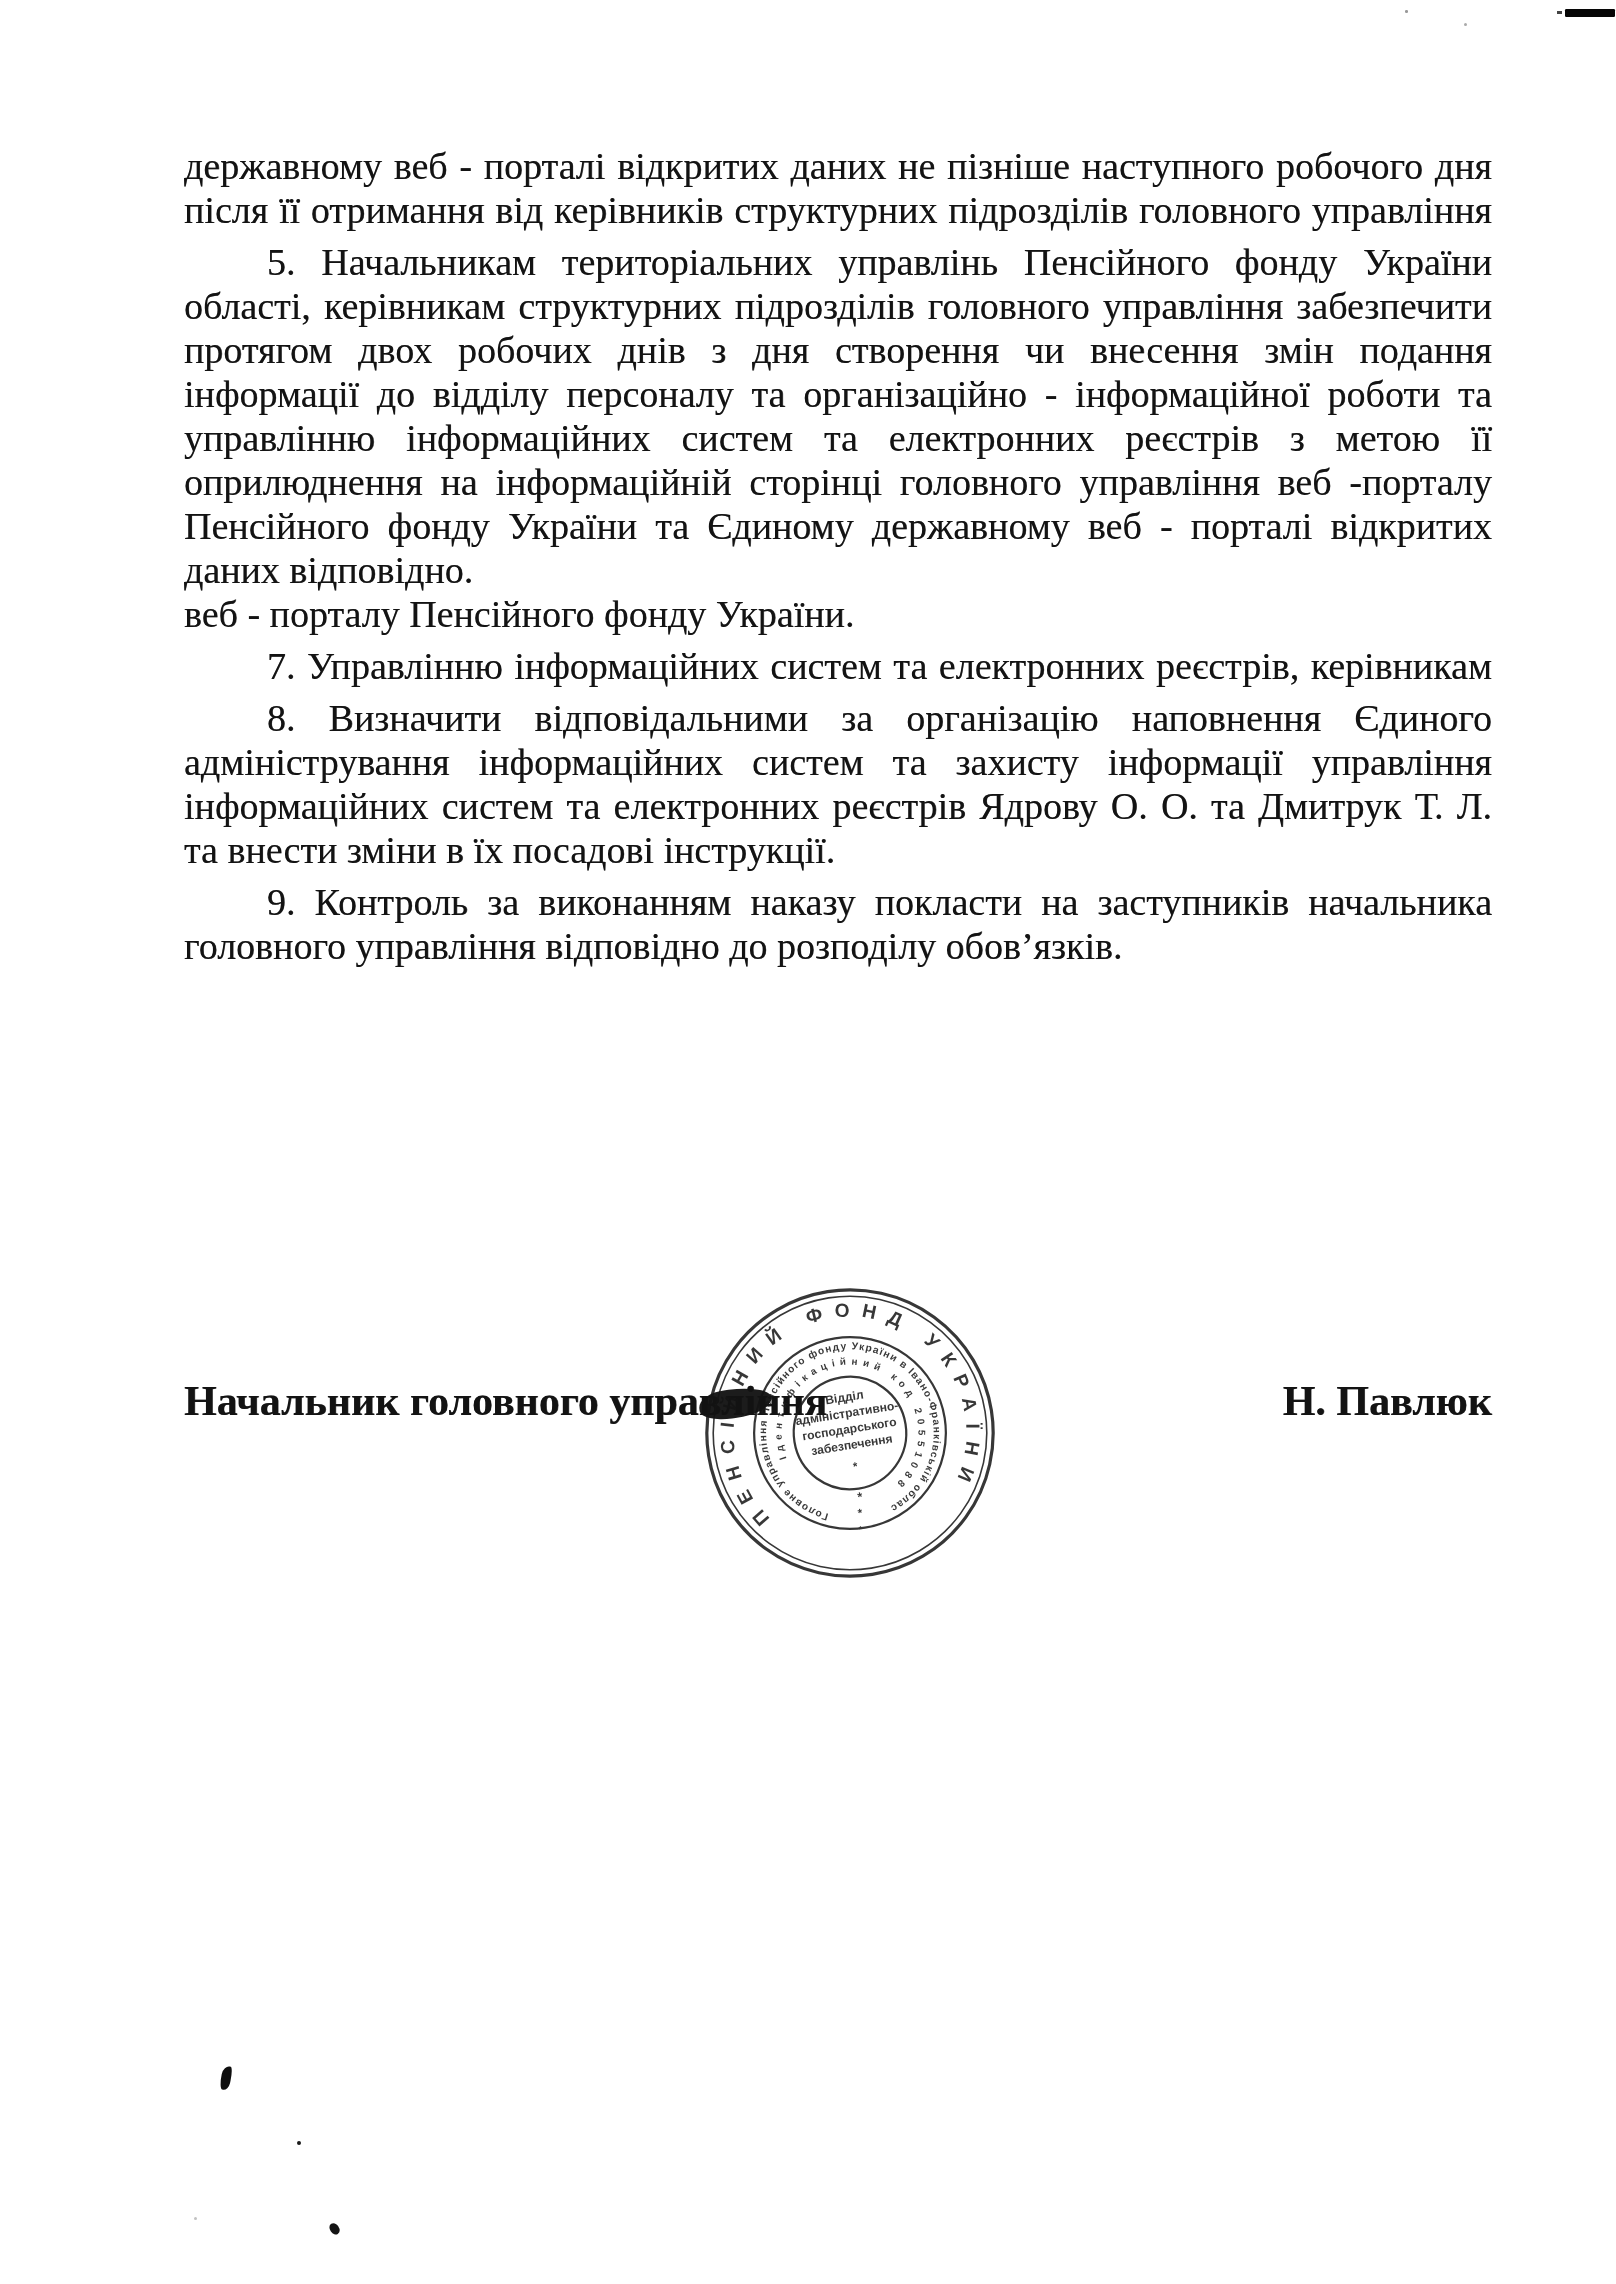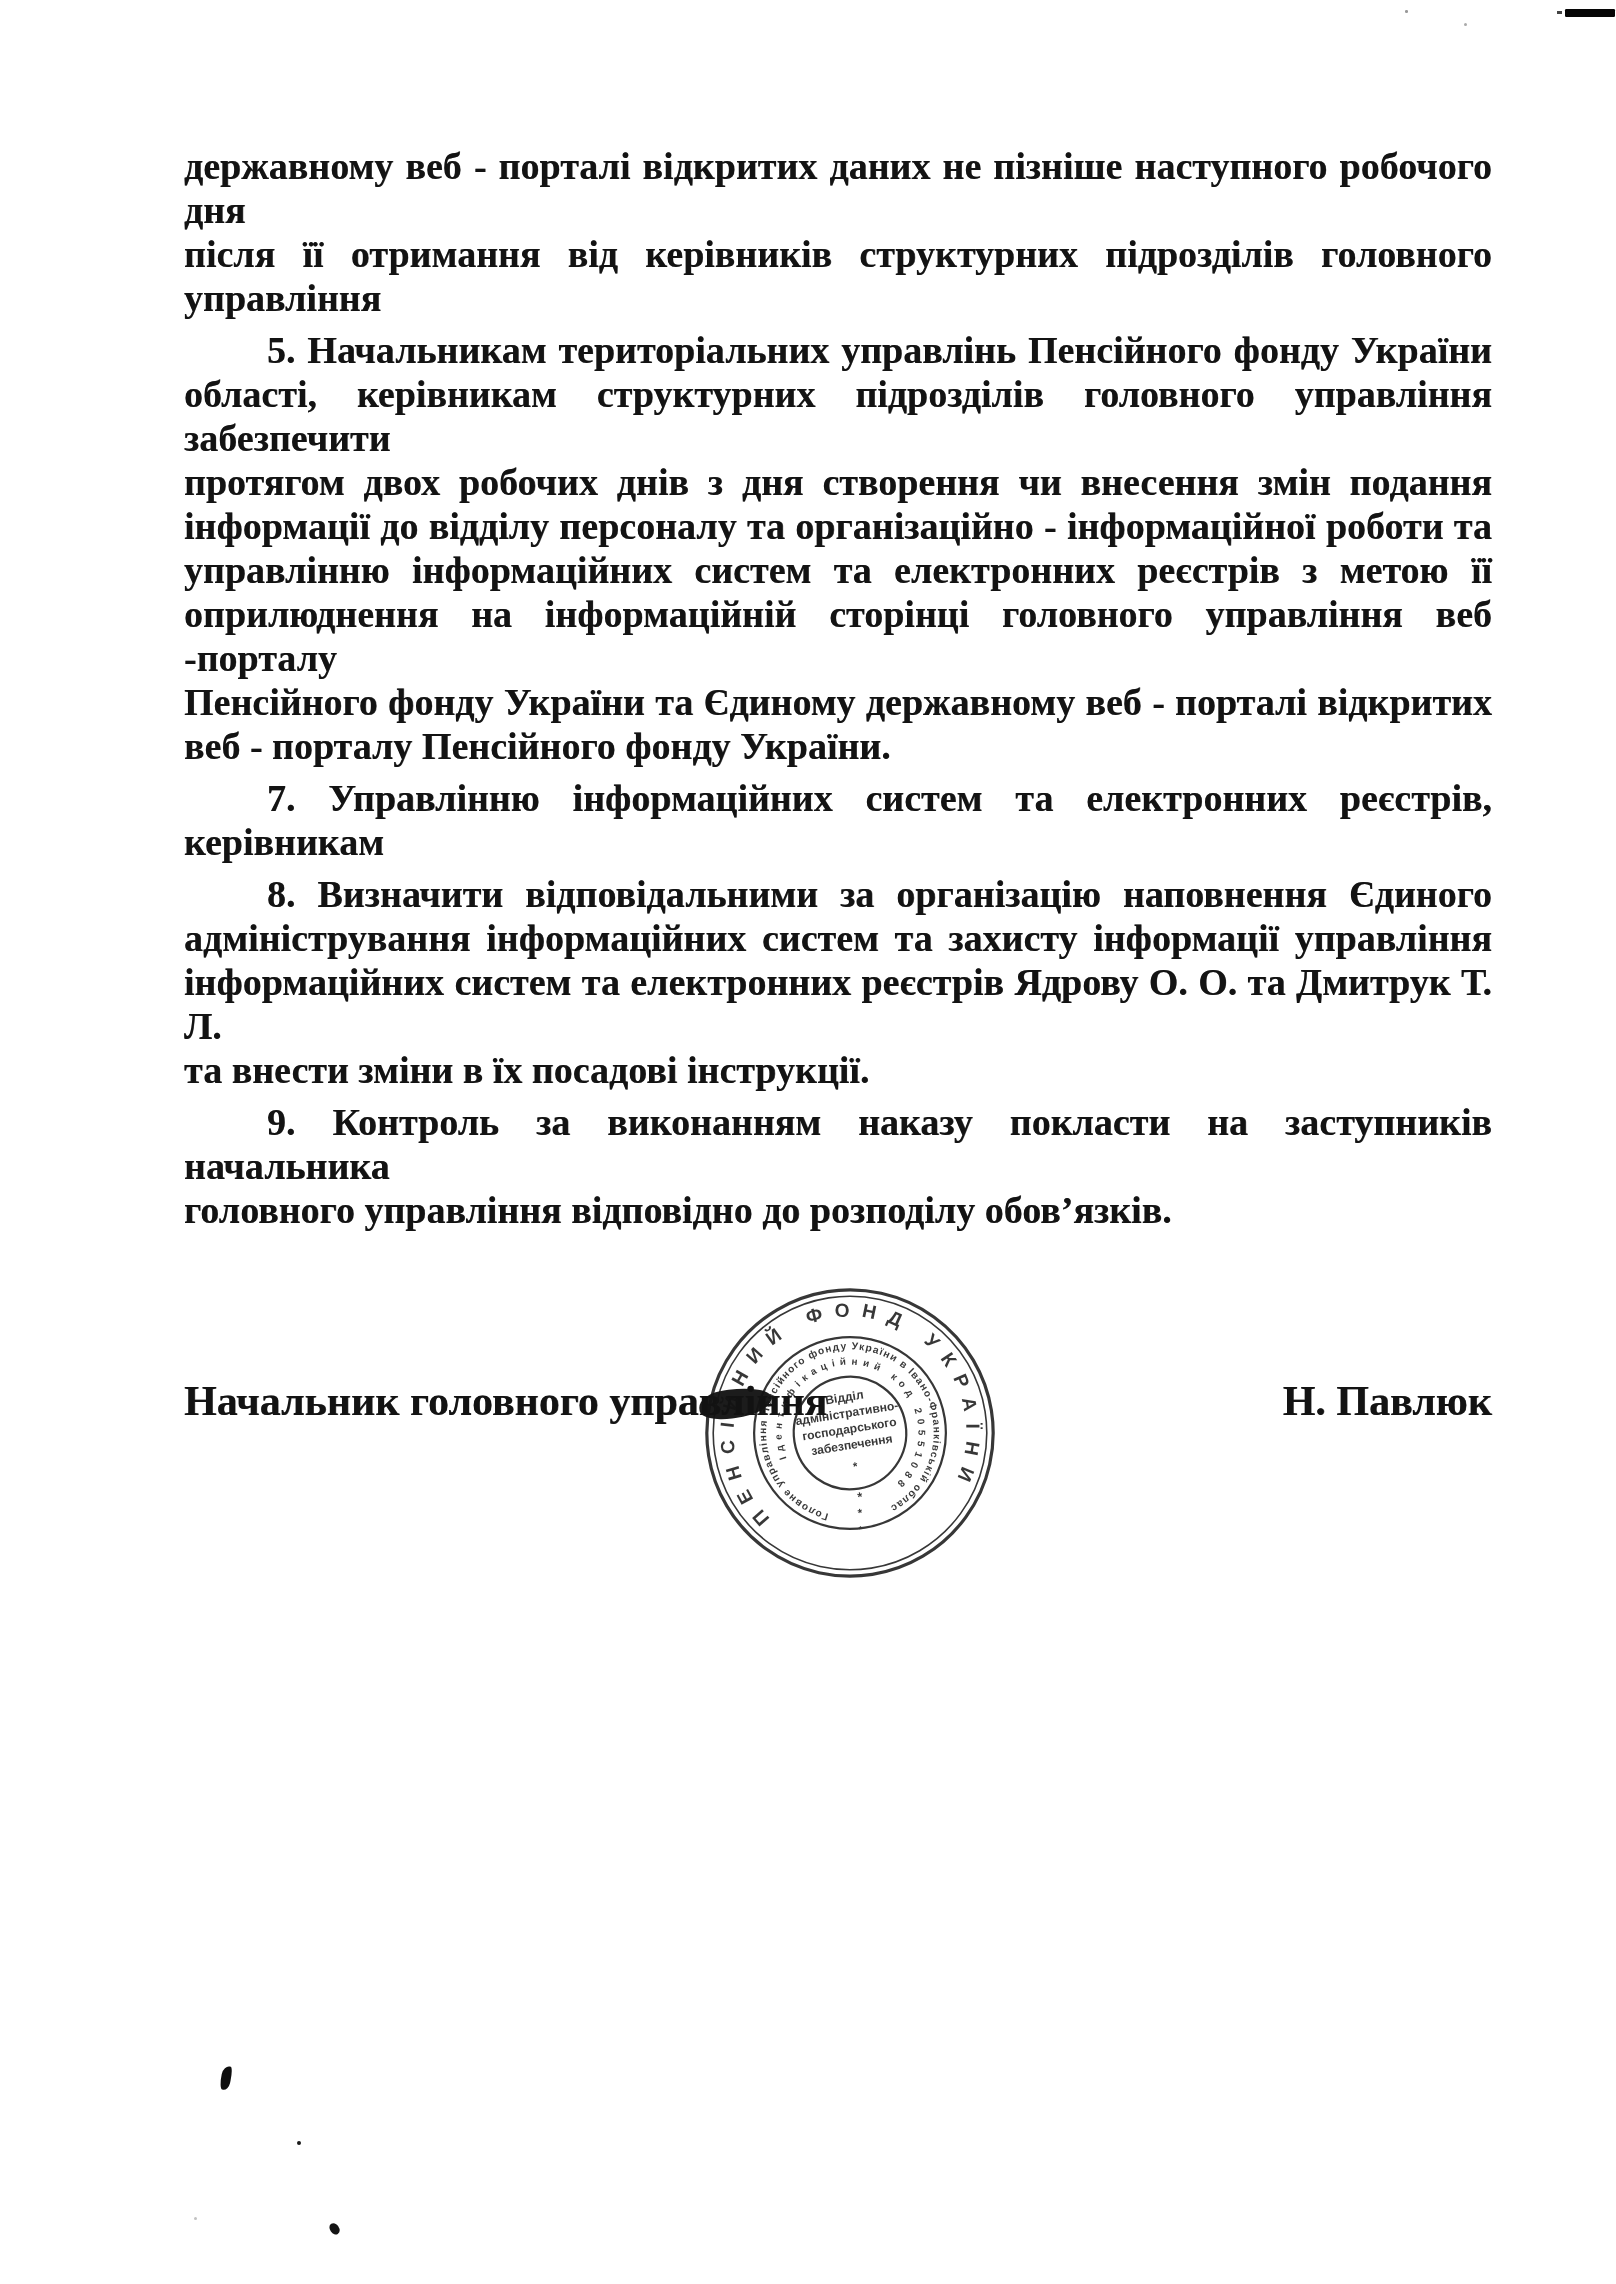--- a/index.html
+++ b/index.html
@@ -17,7 +17,7 @@
     font-size:38px;line-height:44px;
     text-shadow:0.3px 0.2px 0 rgba(19,19,19,0.6);
   }
-  .line{text-align:justify;text-align-last:justify;font-weight:bold;}
+  .line{text-align:justify;text-align-last:justify;}
   .line.end{text-align-last:left;}
   .line.ind{text-indent:83px;margin-top:8px;}
   

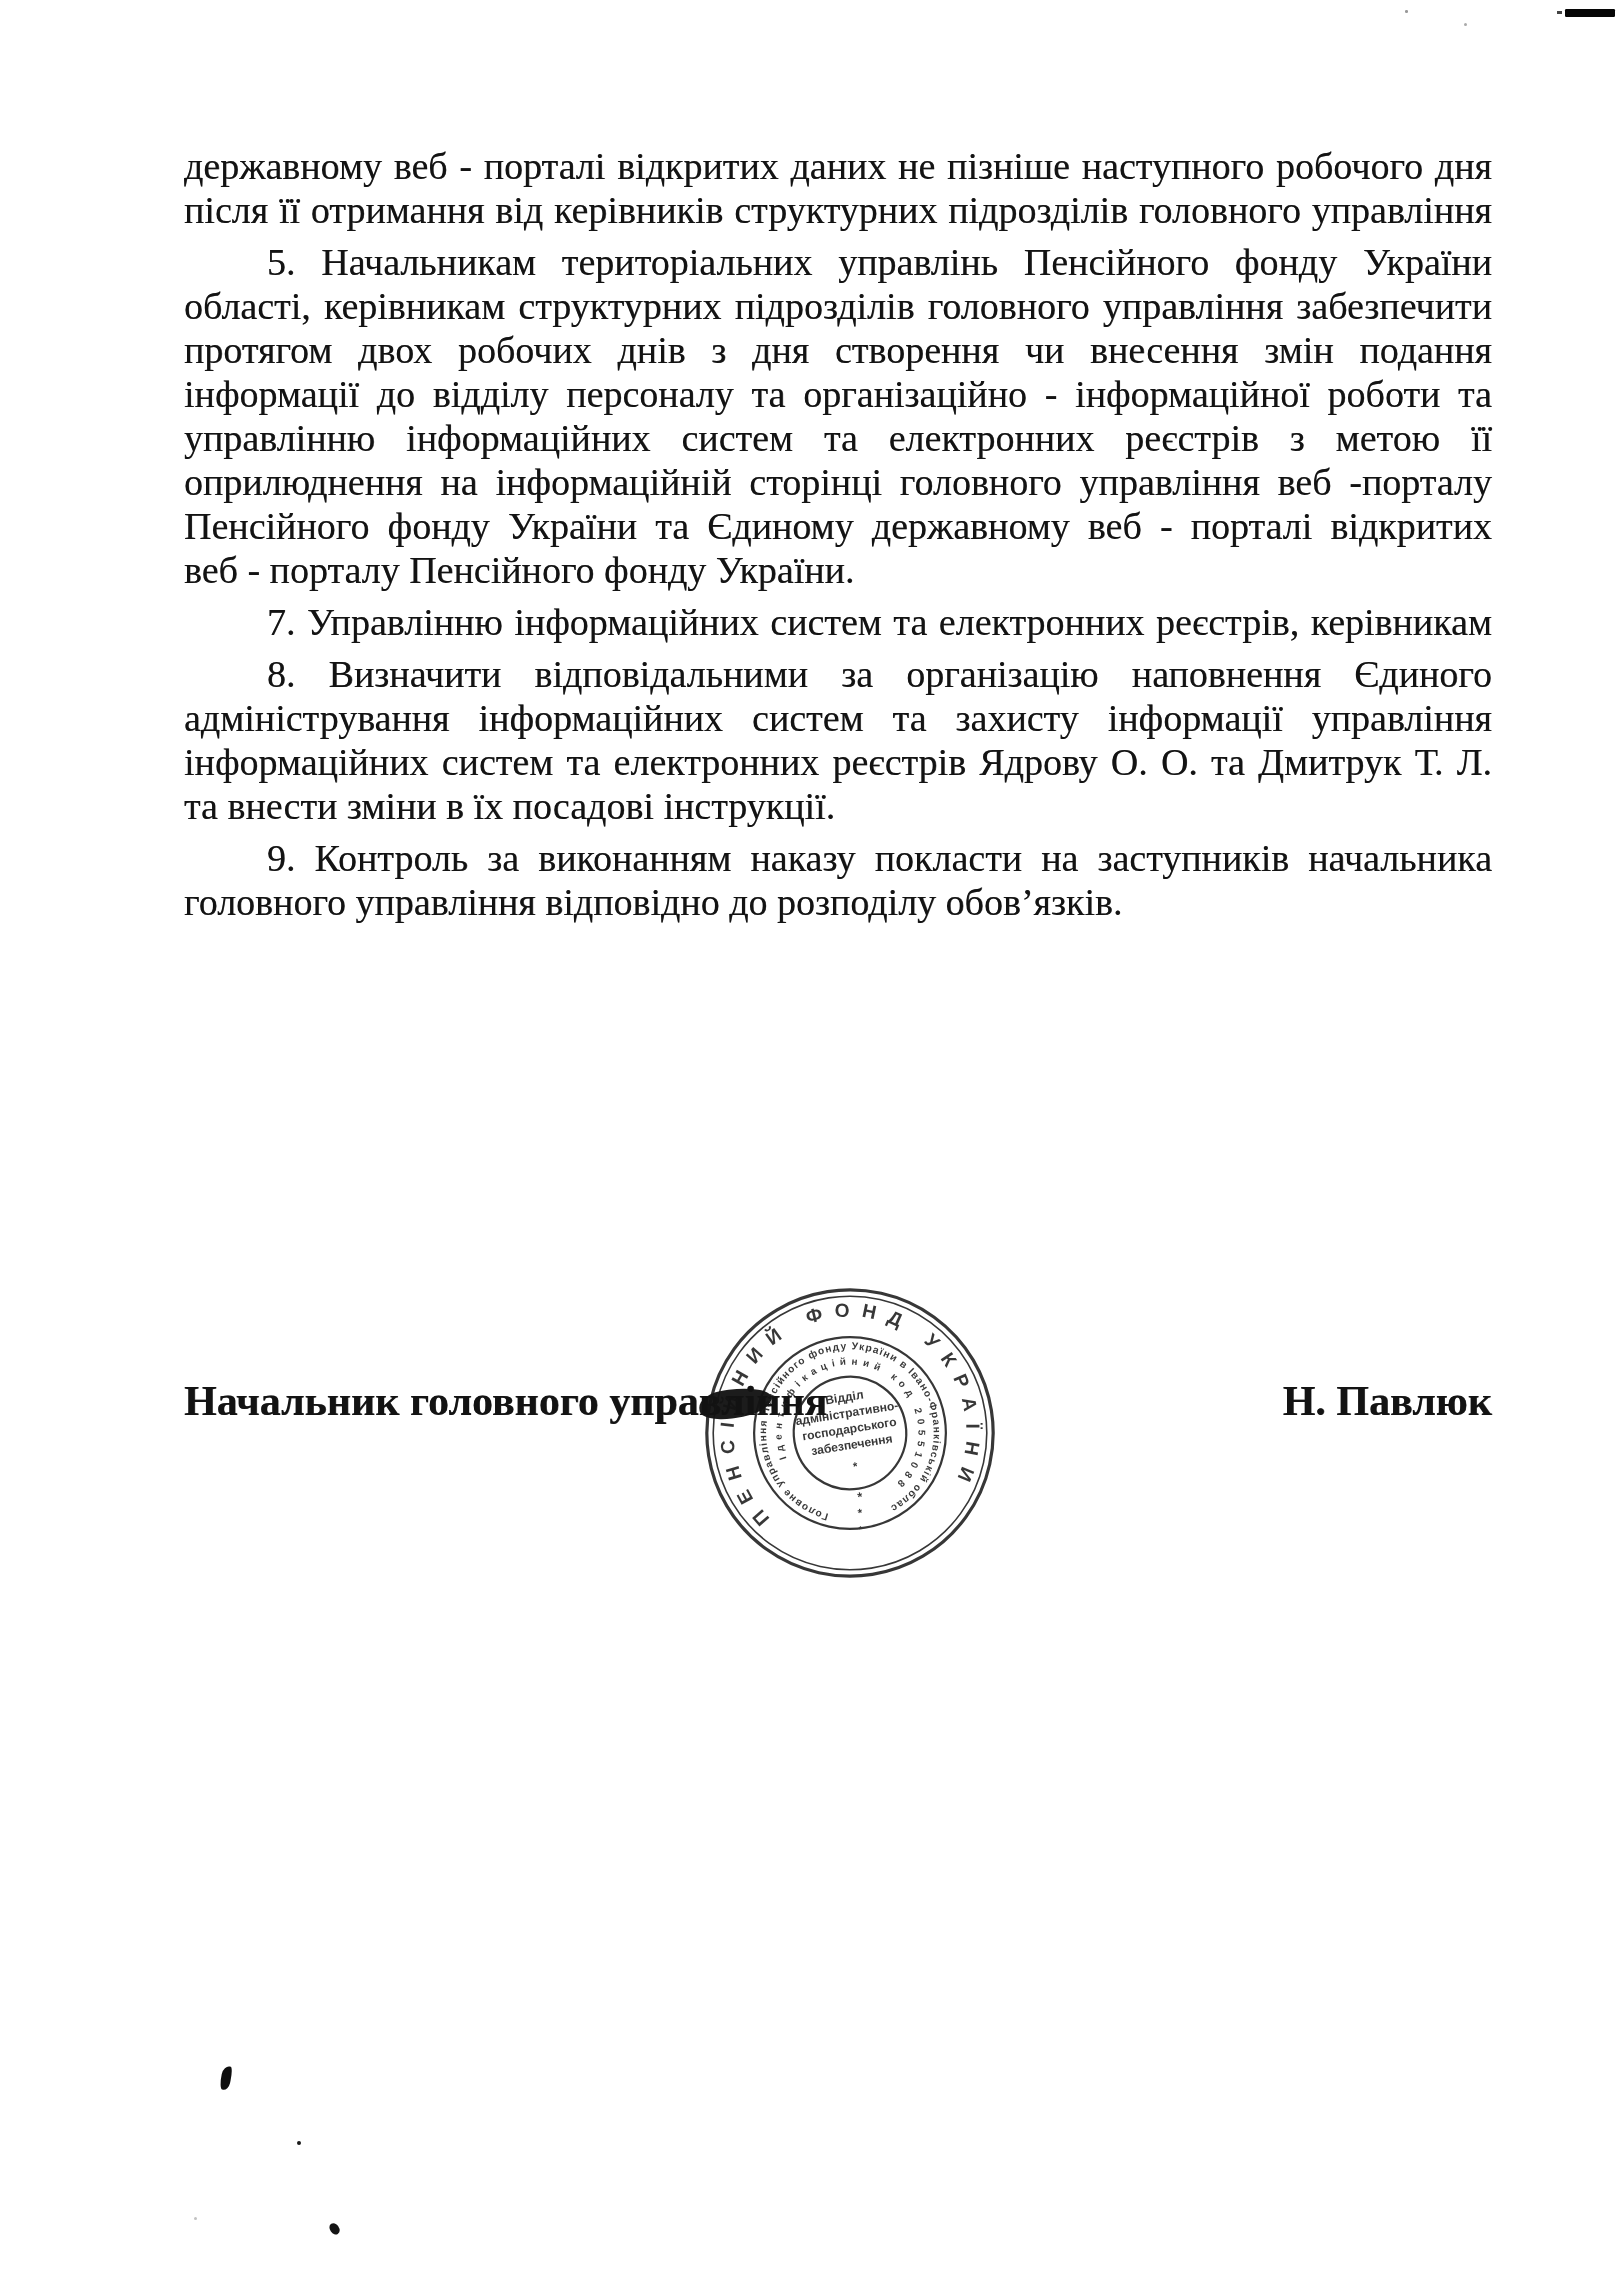--- a/index.html
+++ b/index.html
@@ -77,6 +77,7 @@
     <div class="line">управлінню інформаційних систем та електронних реєстрів з метою її</div>
     <div class="line">оприлюднення на інформаційній сторінці головного управління веб -порталу</div>
     <div class="line">Пенсійного фонду України та Єдиному державному веб - порталі відкритих</div>
+    <div class="line end">даних відповідно.</div>
     <div class="line end">веб - порталу Пенсійного фонду України.</div>
     <div class="line ind">7. Управлінню інформаційних систем та електронних реєстрів, керівникам</div>
     <div class="line ind">8. Визначити відповідальними за організацію наповнення Єдиного</div>

